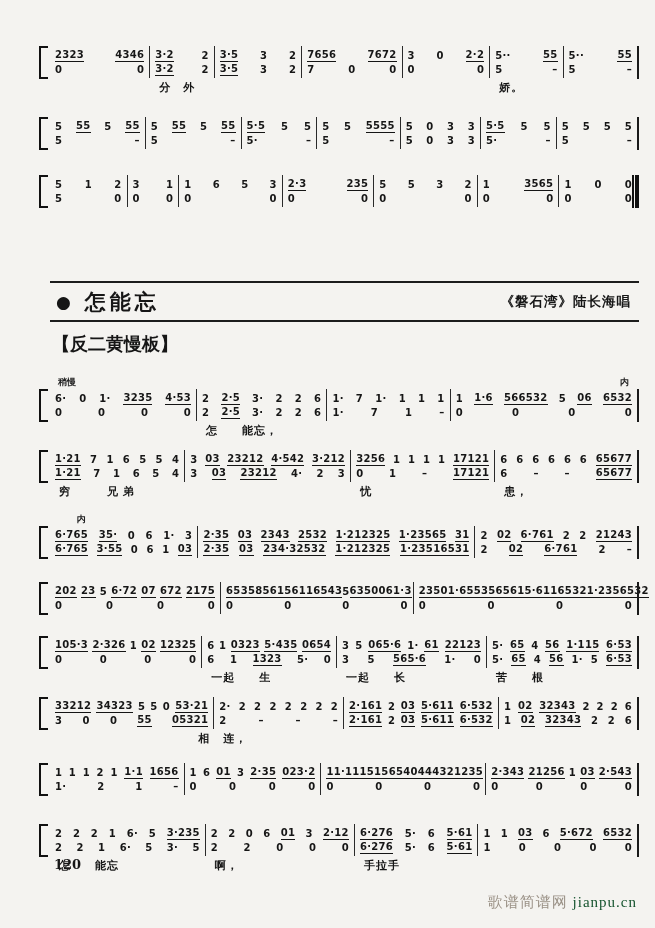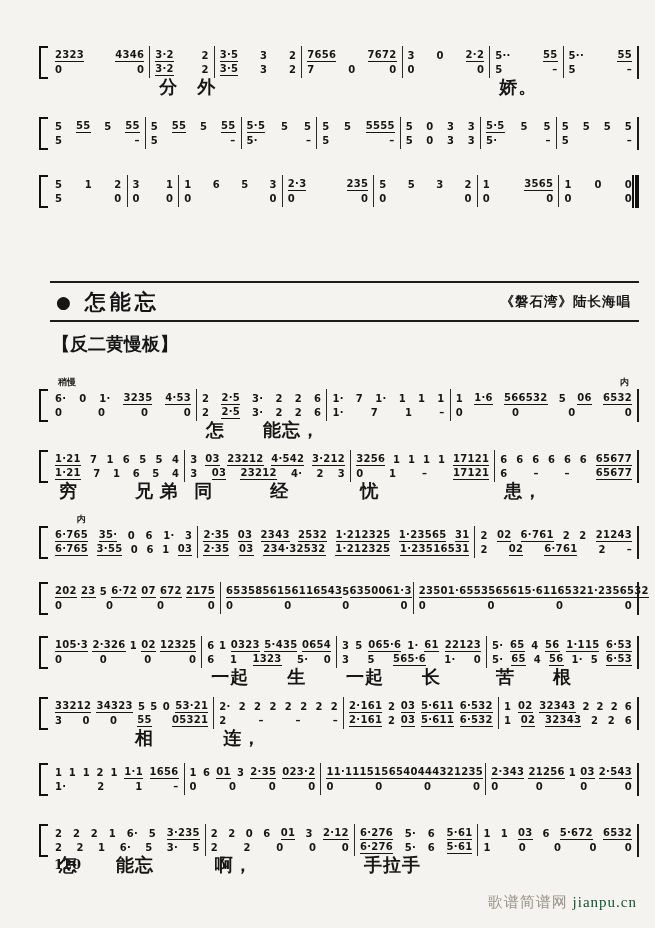--- a/index.html
+++ b/index.html
@@ -33,7 +33,7 @@
   .ann.m { padding-left:18%; }
   .lyric {
     height:17px; line-height:16px; padding:1px 4px 0 9px;
-    font-family:"Liberation Serif", serif; font-size:18px; font-weight:bold;
+    font-family:"Liberation Serif", serif; font-size:11px; font-weight:bold;
     white-space:pre; letter-spacing:1px;
   }
   .bracket { position:absolute; left:-11px; width:7px; height:33px; border-left:2px solid #111; }

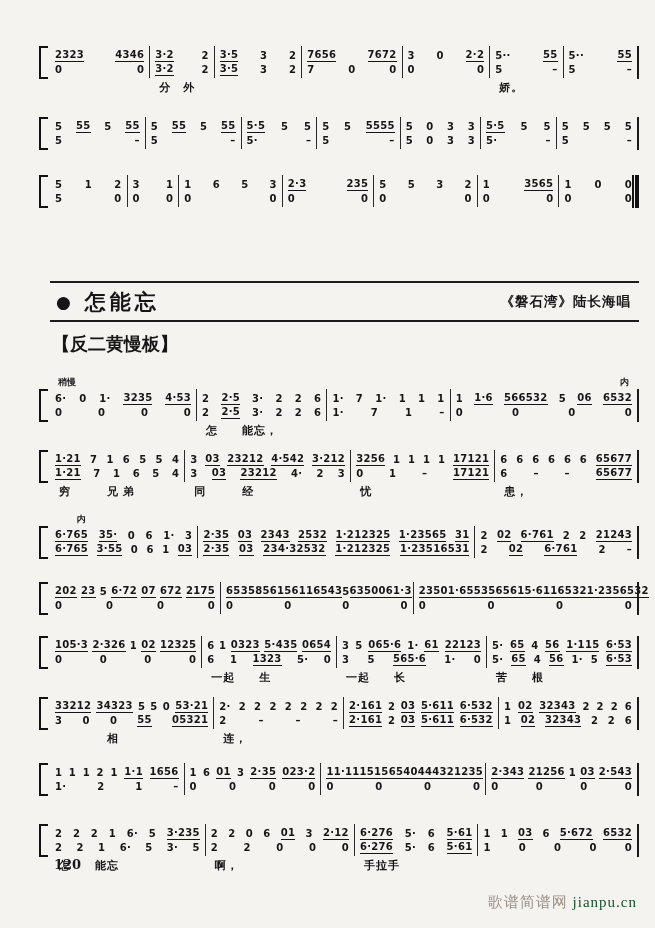--- a/index.html
+++ b/index.html
@@ -508,7 +508,6 @@
                   <span class="tok">3</span>
                 </div>
               </div>
-              <div class="lyric">同　　　经</div>
             </div>
             <div class="measure" style="flex-grow: 226;">
               <div class="mlines">

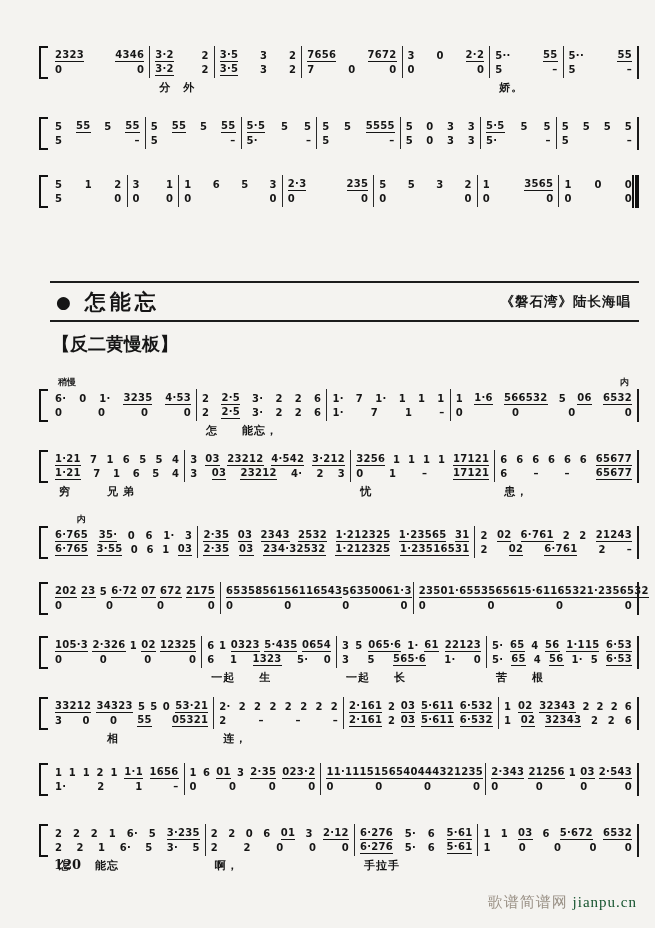--- a/index.html
+++ b/index.html
@@ -765,7 +765,7 @@
         <div class="system" style="margin-top: 12px;">
           <span class="bracket" style="top: 0px;"></span>
           <div class="mrow">
-            <div class="measure" style="flex-grow: 276;">
+            <div class="measure" style="flex-grow: 276; text-align: right;">
               <div class="mlines">
                 <div class="mline top">
                   <span class="tok beam">33212</span>

